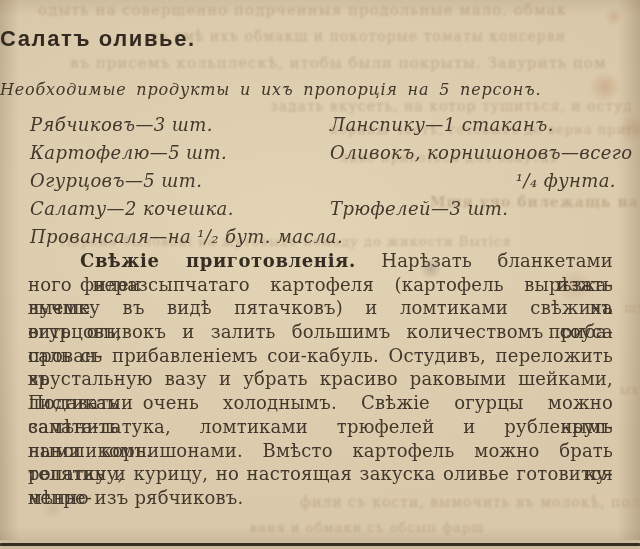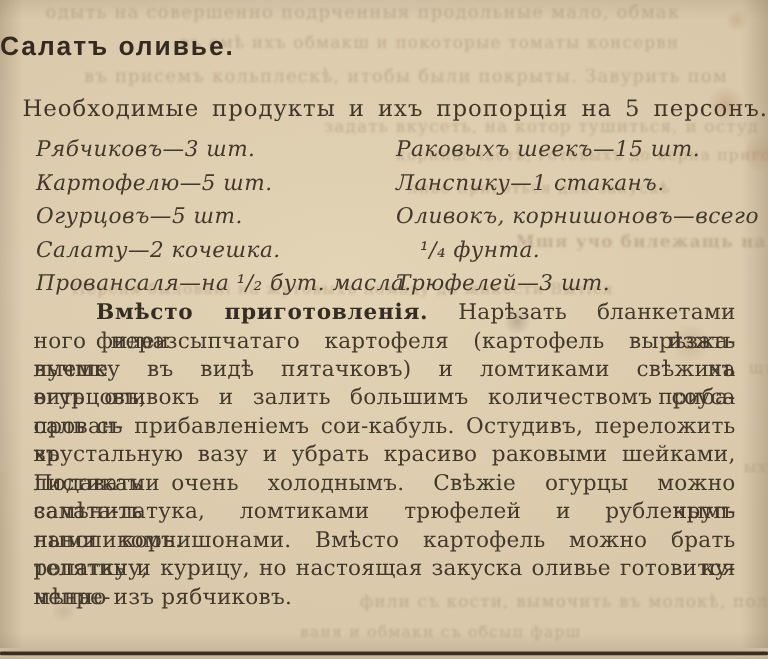--- a/index.html
+++ b/index.html
@@ -42,8 +42,9 @@
   }
   .subtitle{
     position:absolute;top:80px;left:0;width:100%;
-    text-align:right;font-size:19px;letter-spacing:.8px;word-spacing:4px;
+    text-align:left;font-size:16px;letter-spacing:.8px;word-spacing:4px;
     color:#3f362a;
+    font-style:italic;
   }
   
   .ing-col{position:absolute;top:111px;font-size:18px;letter-spacing:.4px;}

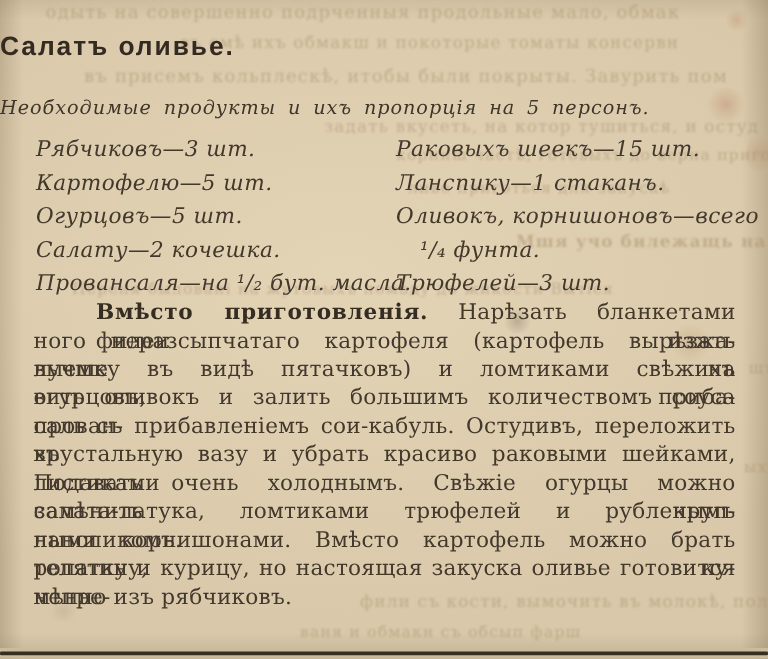--- a/index.html
+++ b/index.html
@@ -109,7 +109,6 @@
   </div>
 
   <div class="ing-col ing-right">
-    <div class="ing-line">Раковыхъ шеекъ—15 шт.</div>
     <div class="ing-line">Ланспику—1 стаканъ.</div>
     <div class="ing-line">Оливокъ, корнишоновъ—всего</div>
     <div class="ing-line ing-indent">¹/₄ фунта.</div>

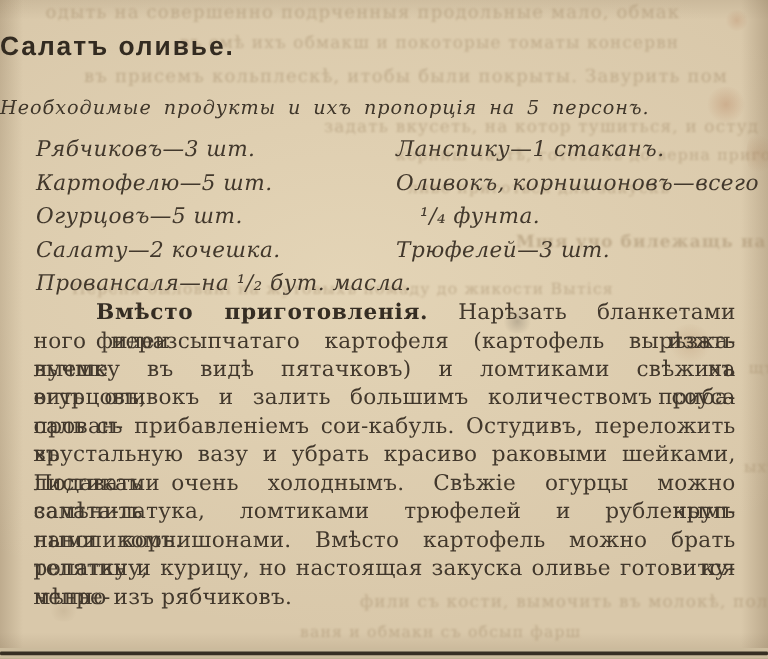--- a/index.html
+++ b/index.html
@@ -51,7 +51,7 @@
   .ing-left{left:30px;width:296px;}
   .ing-right{left:330px;width:286px;}
   .ing-line{height:28px;line-height:28px;white-space:nowrap;font-style:italic;}
-  .ing-indent{padding-left:20px;}
+  .ing-indent{padding-left:20px;text-align:right;}
   
   .instructions{
     position:absolute;left:28px;top:249px;width:585px;

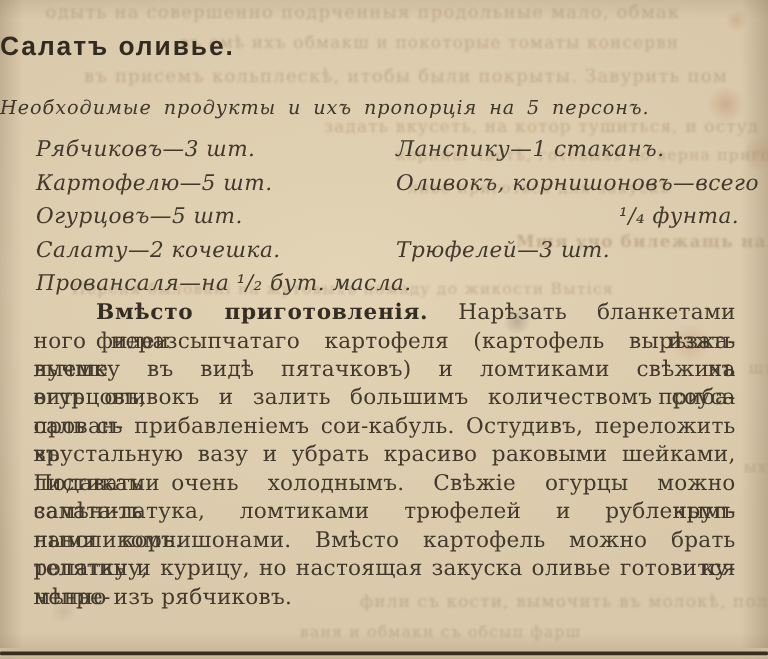--- a/index.html
+++ b/index.html
@@ -116,7 +116,7 @@
   </div>
 
   <div class="instructions">
-    <div class="iline iline-first"><span class="runin">Вмѣсто приготовленія.</span> <span>Нарѣзать бланкетами филеи изжа-</span></div>
+    <div class="iline iline-first"><span class="runin">Свѣжіе приготовленія.</span> <span>Нарѣзать бланкетами филеи изжа-</span></div>
     <div class="iline">ного неразсыпчатаго картофеля (картофель вырѣзать лучше на</div>
     <div class="iline">выемку въ видѣ пятачковъ) и ломтиками свѣжихъ огурцовъ, приба-</div>
     <div class="iline">вить оливокъ и залить большимъ количествомъ соуса прован-</div>

